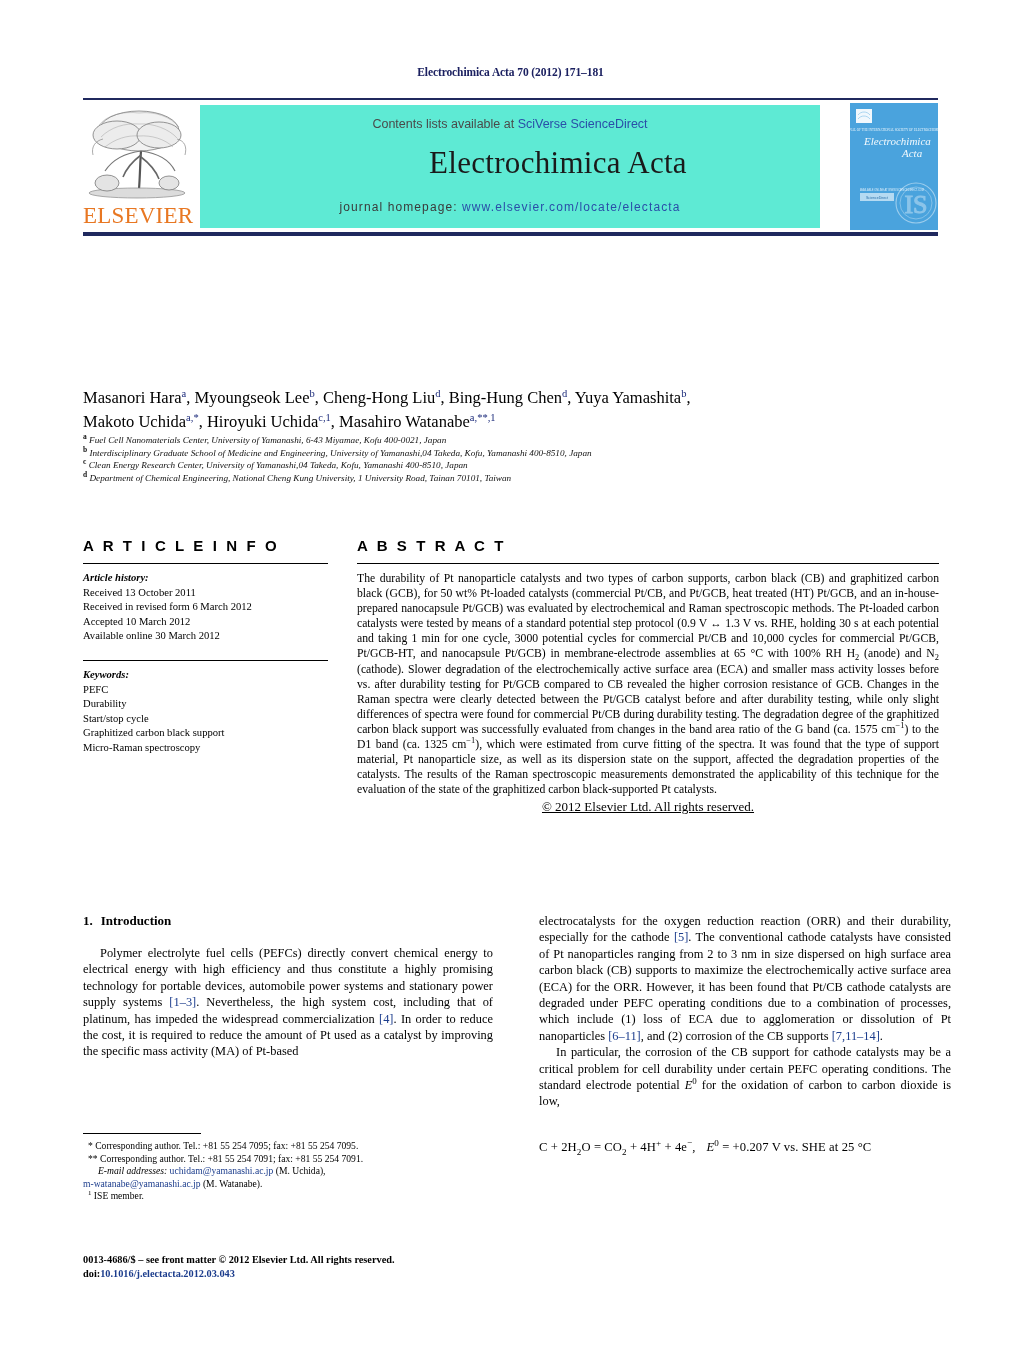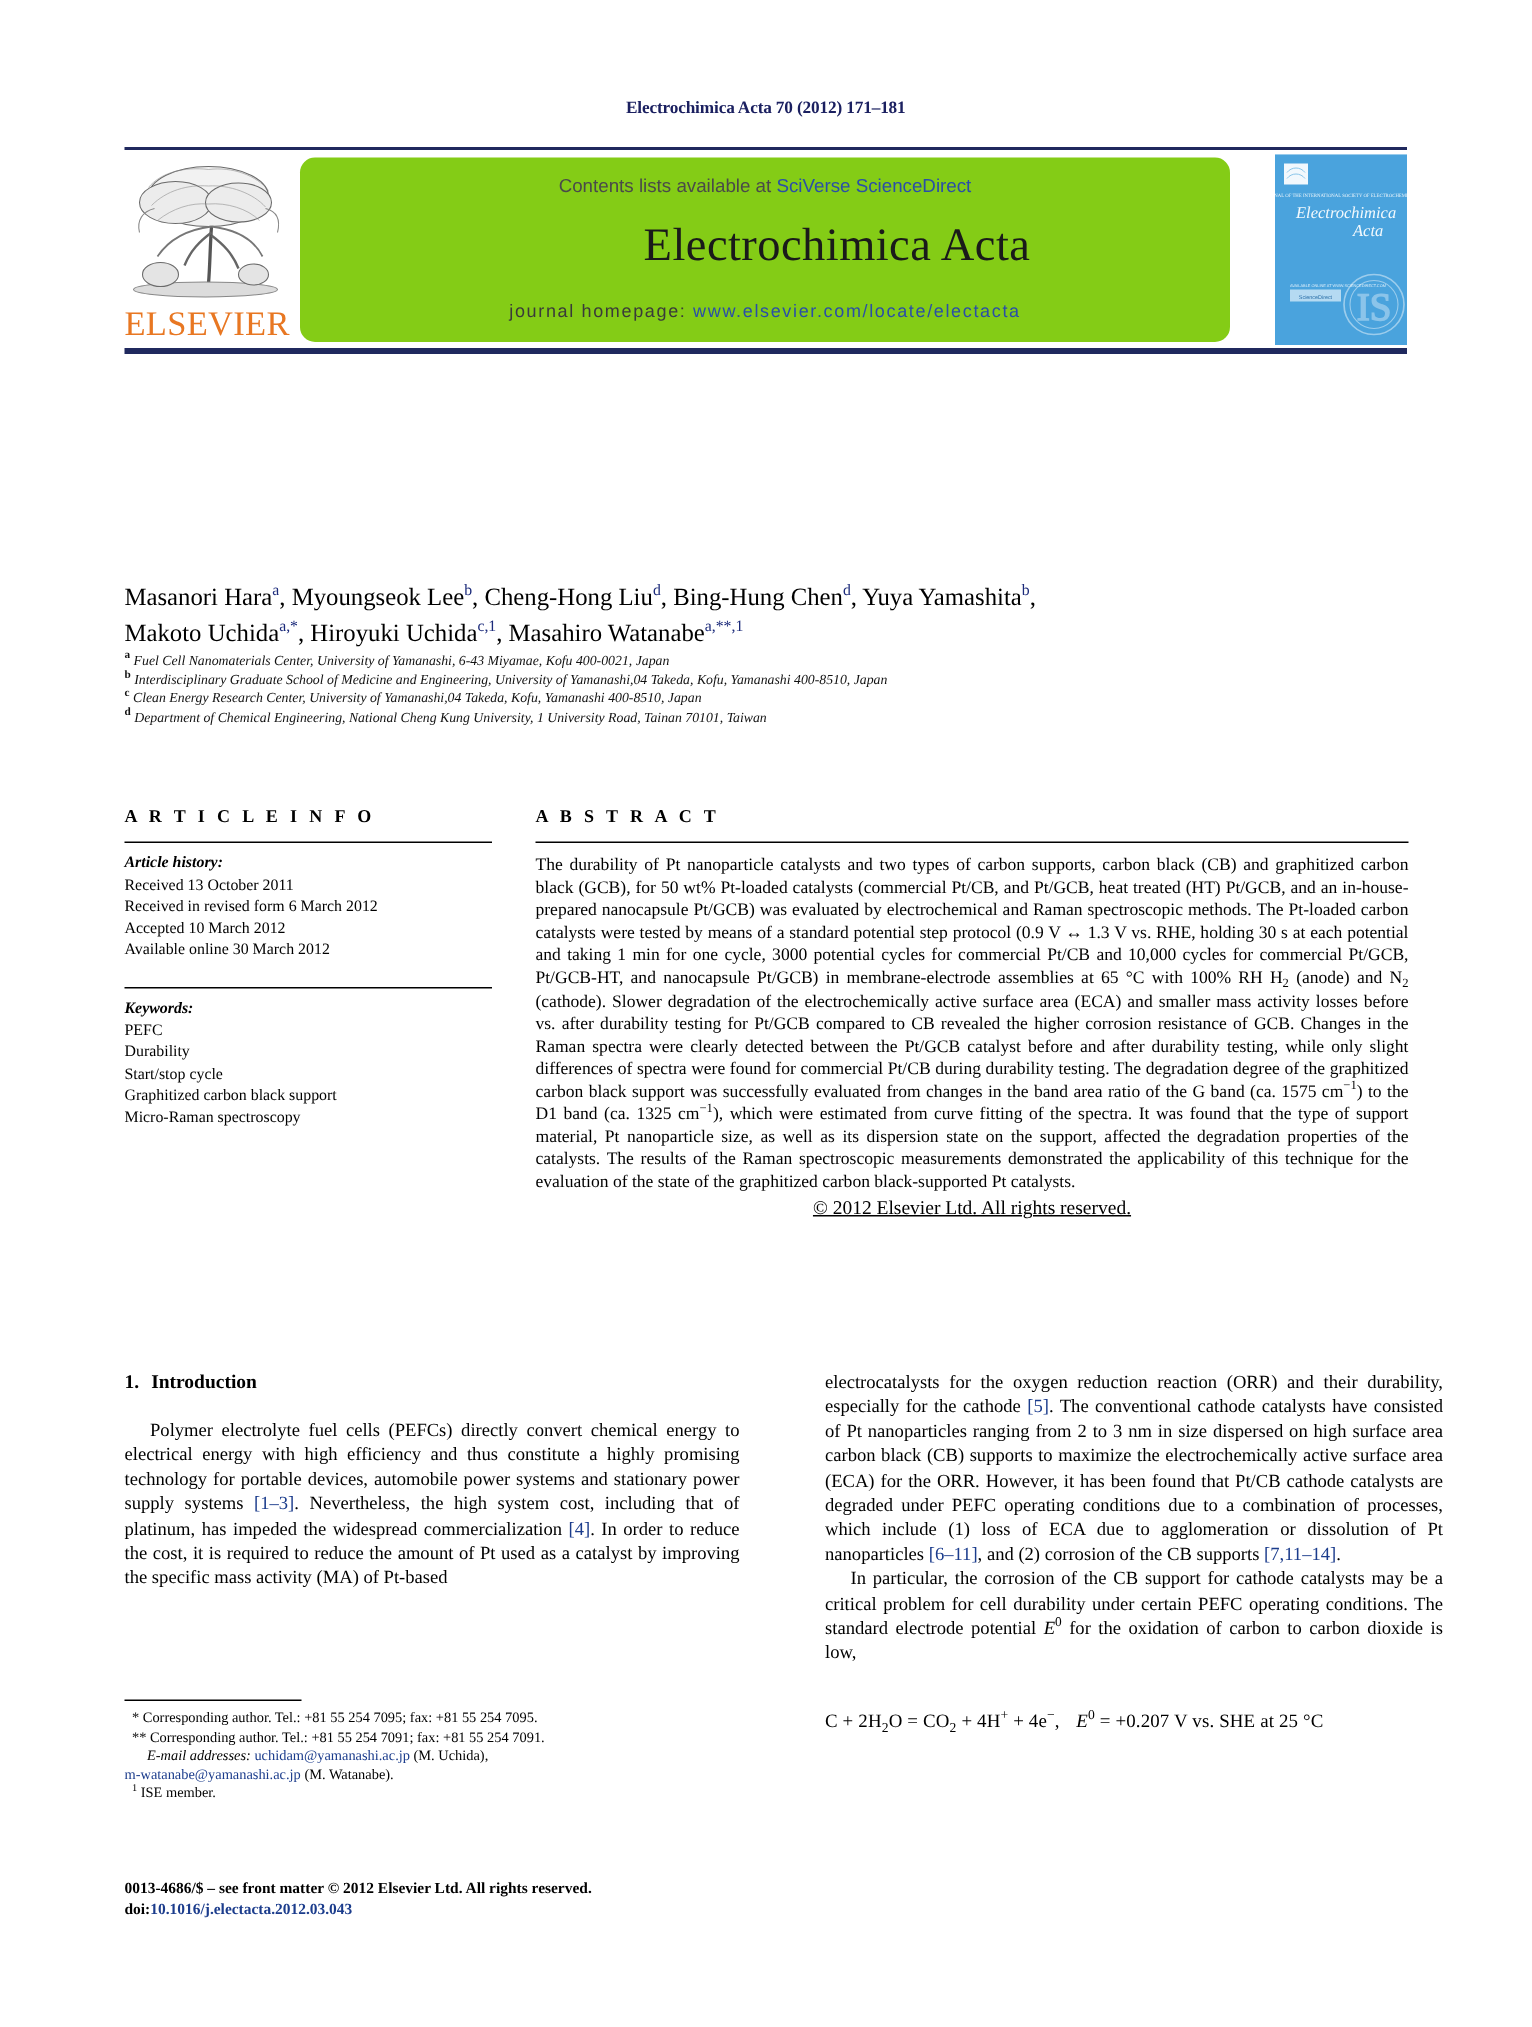--- a/index.html
+++ b/index.html
@@ -78,8 +78,7 @@
     position: absolute;
     left: 117px; top: 2px;
     width: 620px; height: 123px;
-    background: #84cc16;
-    border-radius: 10px;
+    background: #5eead4;
   }
   .contents-line {
     position: absolute;

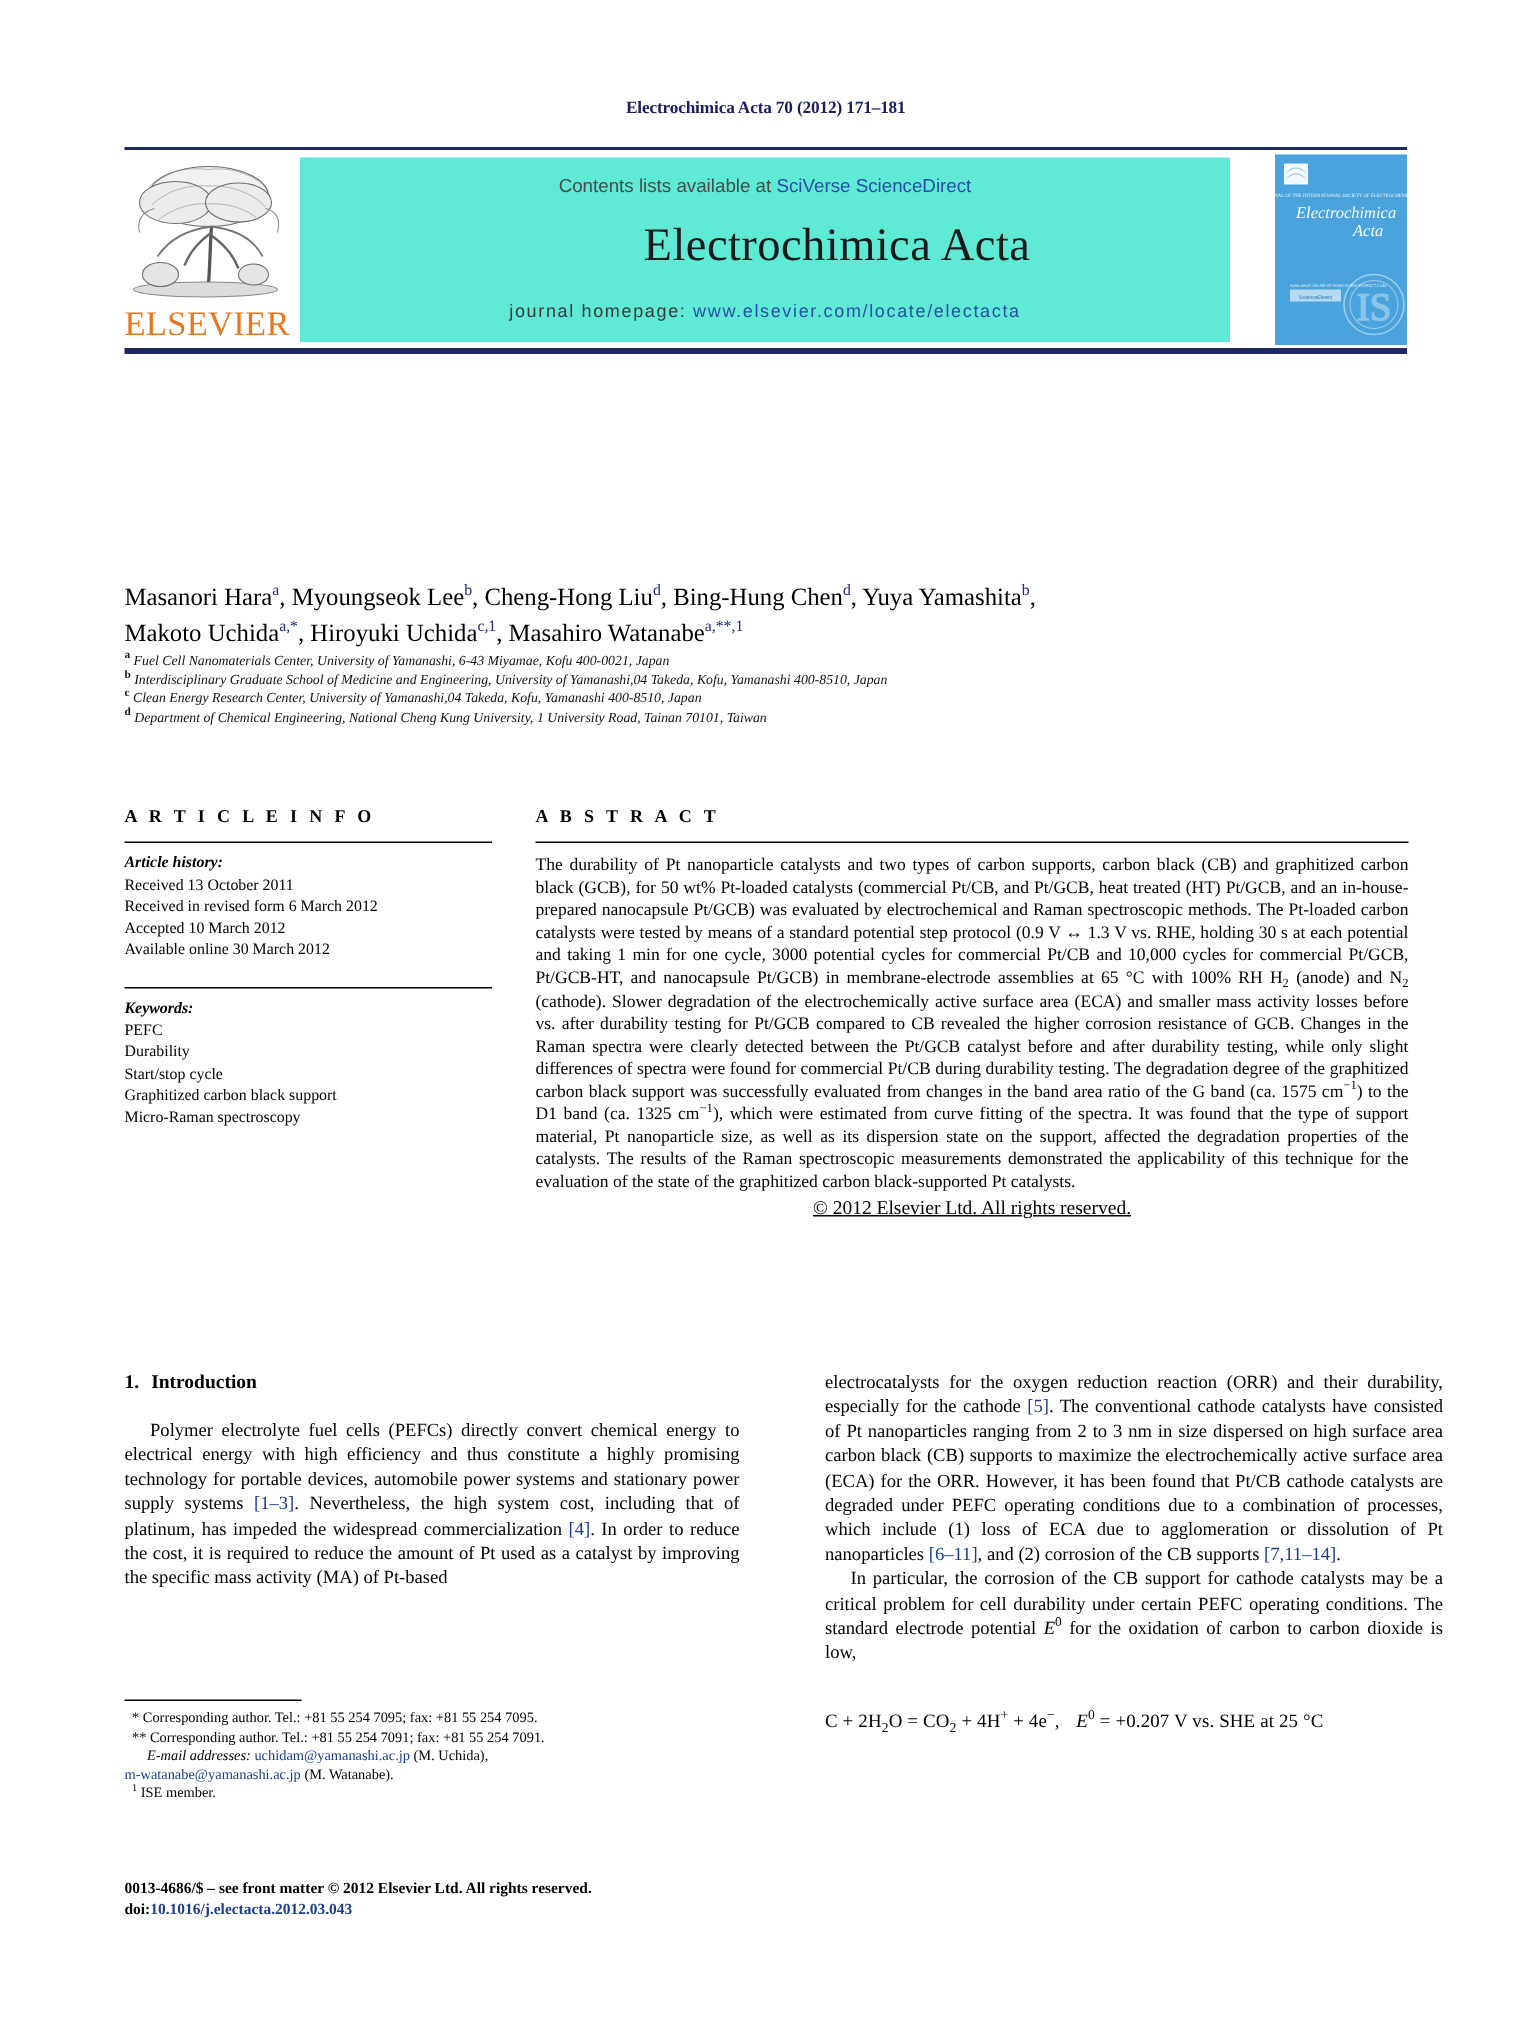--- a/index.html
+++ b/index.html
@@ -167,8 +167,8 @@
     width: 582px;
   }
   .sechead {
-    font-family: Liberation Serif, serif;
-    font-size: 12px;
+    font-family: Liberation Sans, sans-serif;
+    font-size: 15px;
     font-weight: bold;
     letter-spacing: 2.6px;
     color: #000;

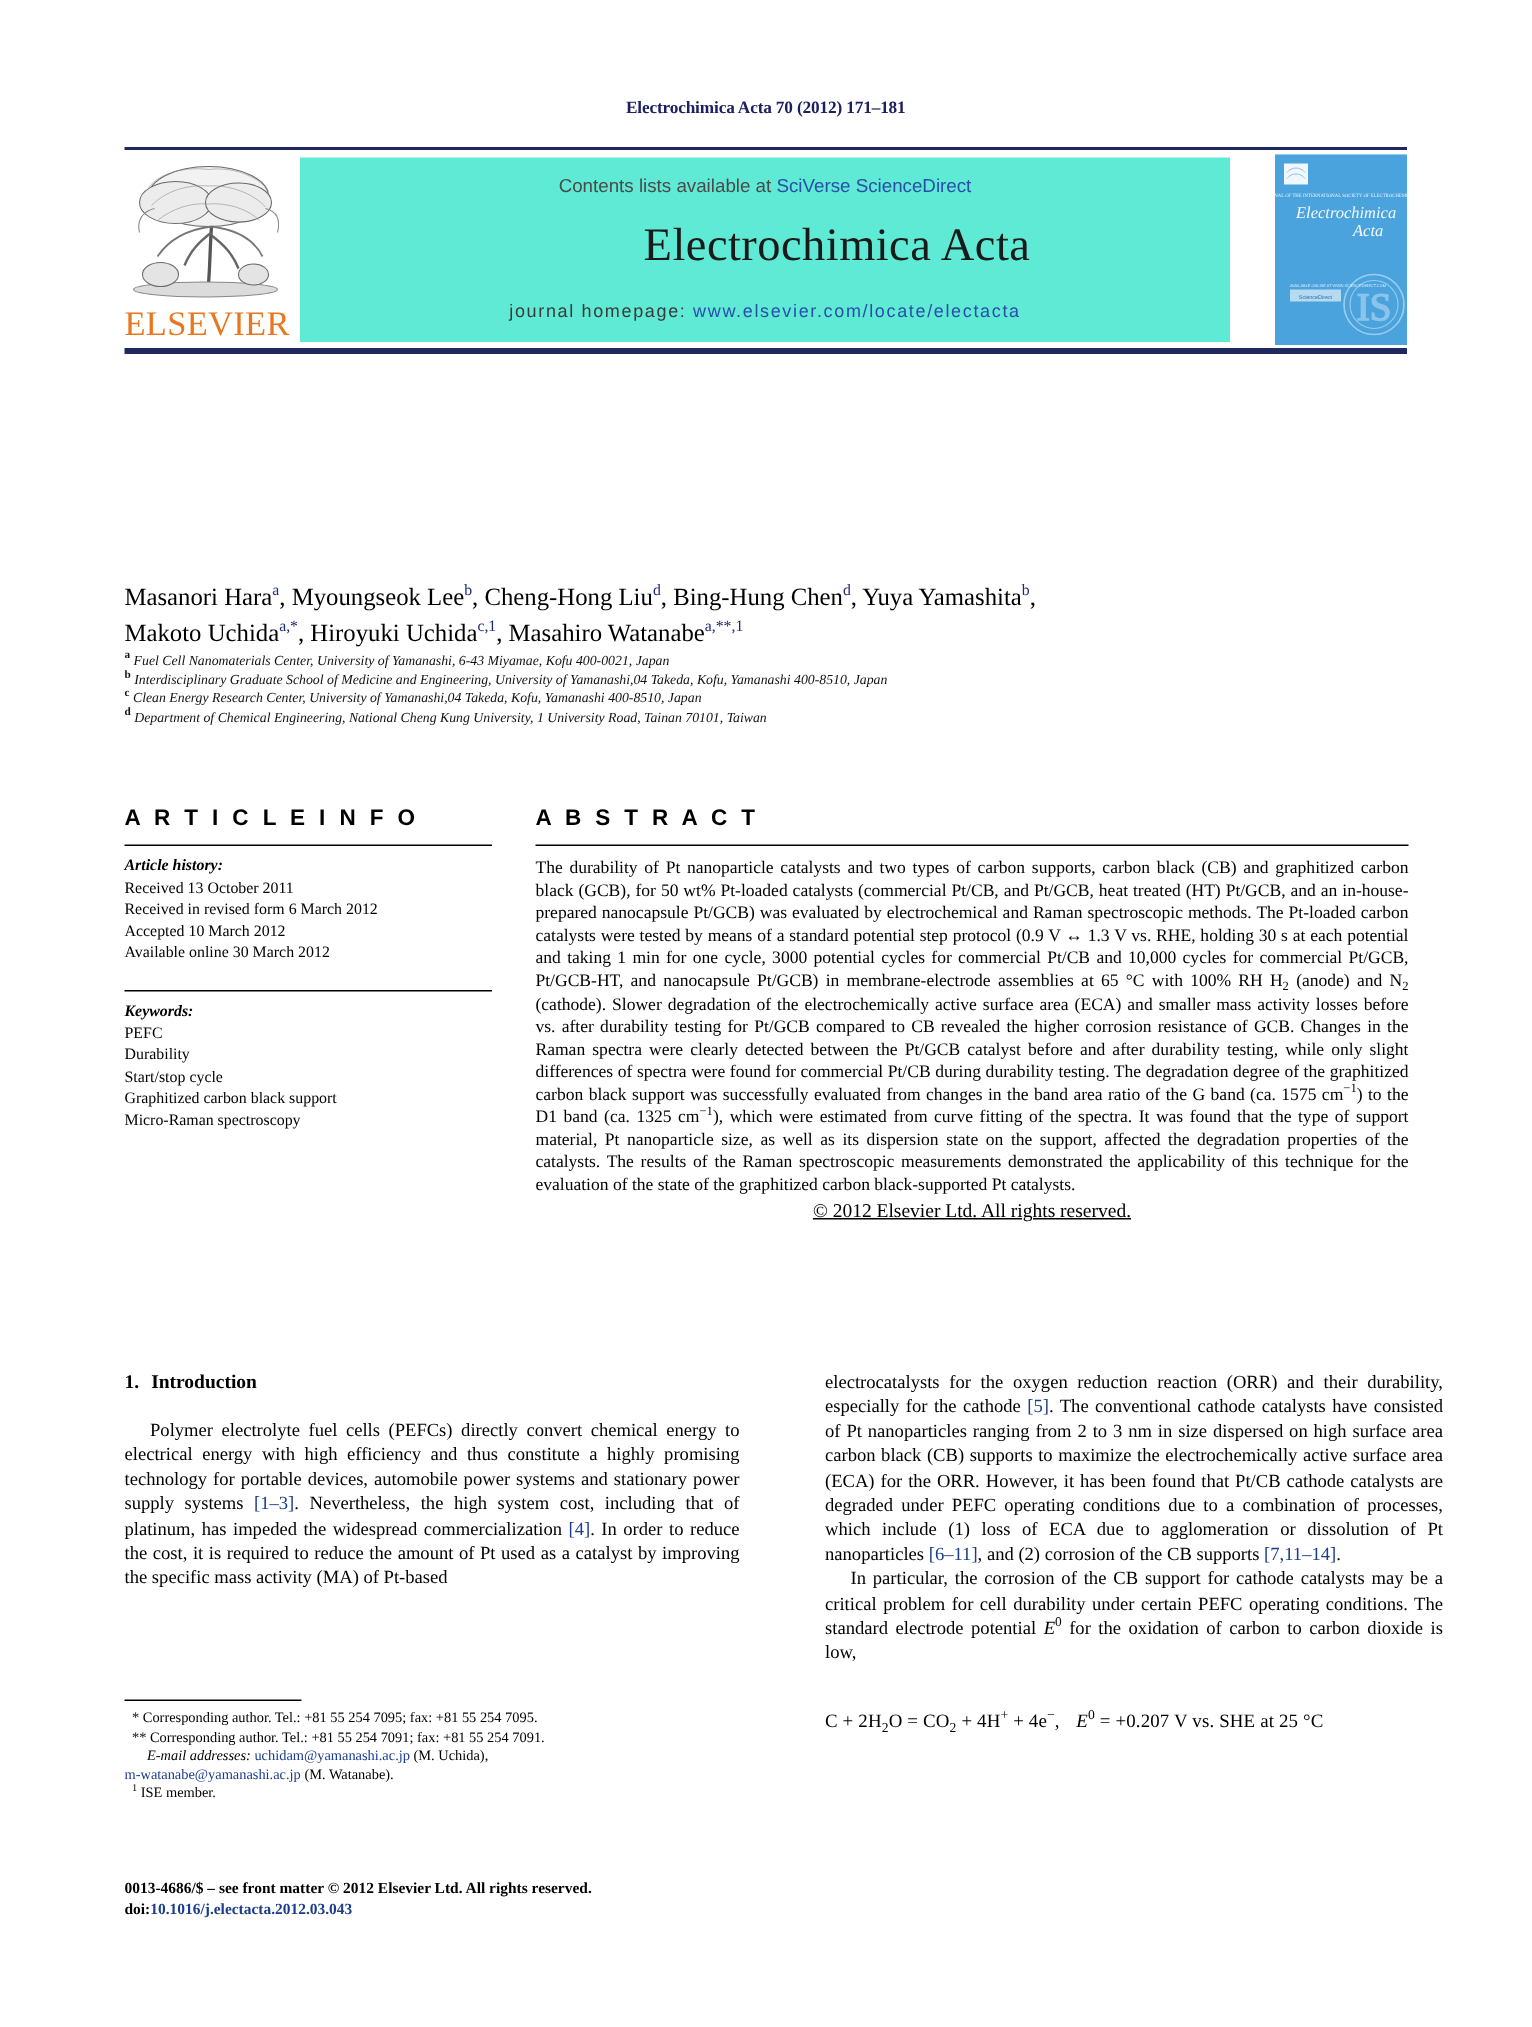--- a/index.html
+++ b/index.html
@@ -213,7 +213,7 @@
   }
   .col-right {
     position: absolute;
-    left: 550px; top: 913px;
+    left: 539px; top: 913px;
     width: 412px;
   }
   .h1 {

